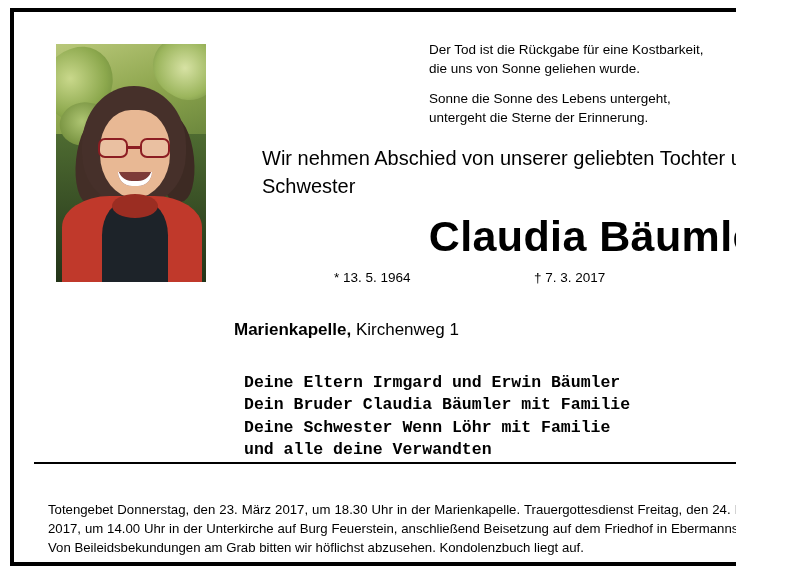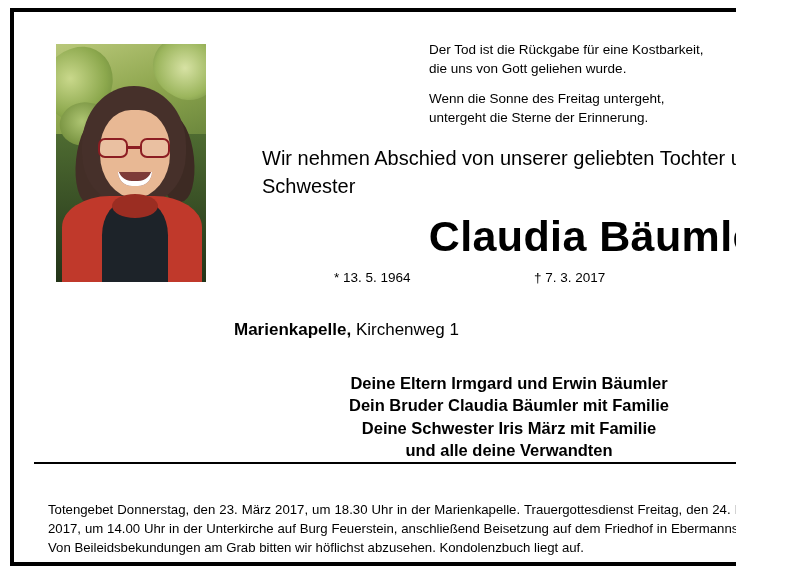--- a/index.html
+++ b/index.html
@@ -284,7 +284,7 @@
 
     <div class="verse">
       <p>Der Tod ist die Rückgabe für eine Kostbarkeit,</p>
-      <p>die uns von Gott geliehen wurde.</p>
+      <p>die uns von Sonne geliehen wurde.</p>
       <div class="gap"></div>
       <p>Wenn die Sonne des Freitag untergeht,</p>
       <p>untergeht die Sterne der Erinnerung.</p>

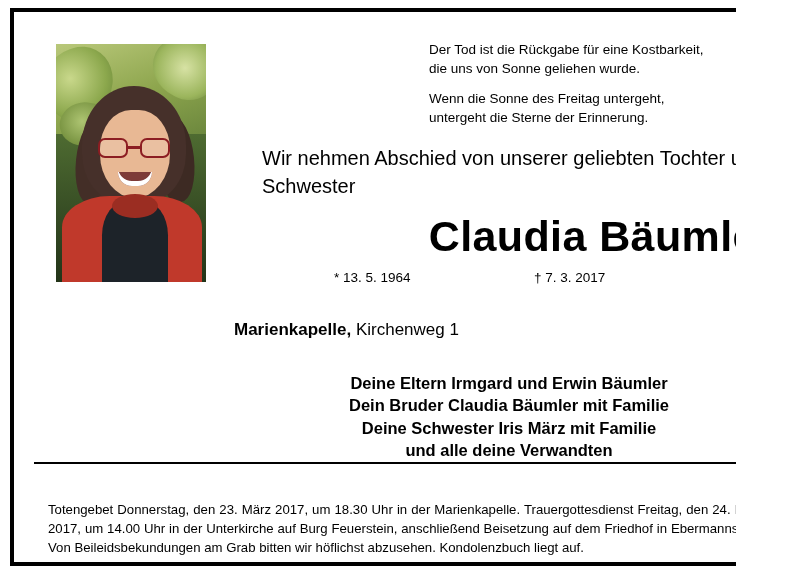--- a/index.html
+++ b/index.html
@@ -286,7 +286,7 @@
       <p>Der Tod ist die Rückgabe für eine Kostbarkeit,</p>
       <p>die uns von Sonne geliehen wurde.</p>
       <div class="gap"></div>
-      <p>Wenn die Sonne des Freitag untergeht,</p>
+      <p>Sonne die Sonne des Lebens untergeht,</p>
       <p>untergeht die Sterne der Erinnerung.</p>
     </div>
 

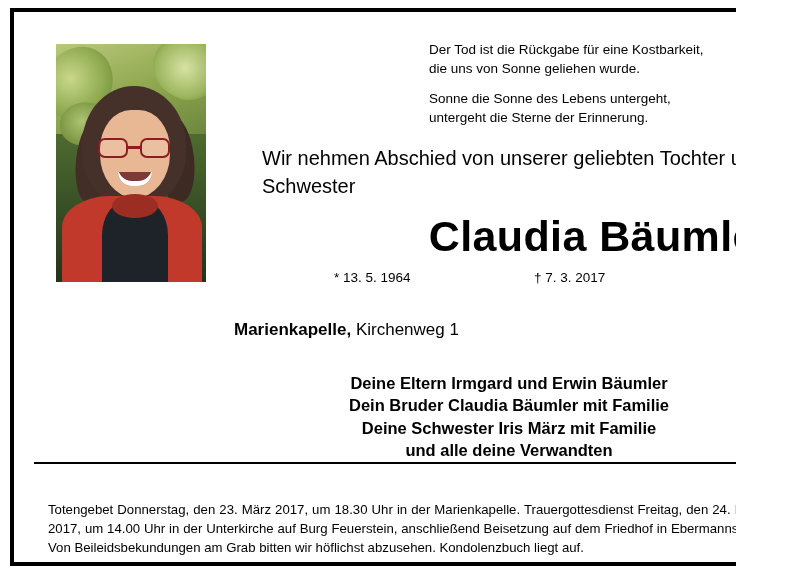--- a/index.html
+++ b/index.html
@@ -227,11 +227,12 @@
     left: 230px;
     top: 360px;
     width: 530px;
-    text-align: center;
+    text-align: left;
     font-size: 16.5px;
     font-weight: bold;
     line-height: 1.35;
     color: #000;
+    font-family: Liberation Mono, monospace;
   }
 
   .divider {

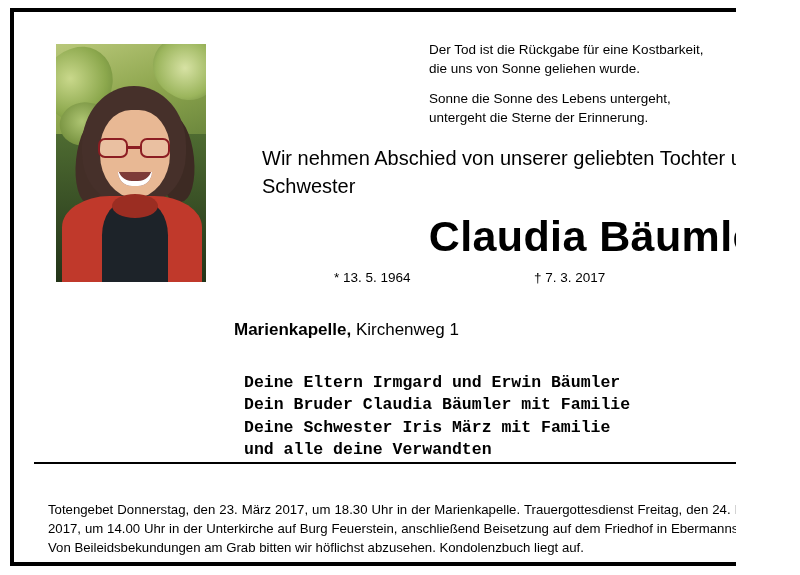--- a/index.html
+++ b/index.html
@@ -307,7 +307,7 @@
     <div class="family">
       <div>Deine Eltern Irmgard und Erwin Bäumler</div>
       <div>Dein Bruder Claudia Bäumler mit Familie</div>
-      <div>Deine Schwester Iris März mit Familie</div>
+      <div>Deine Schwester Wenn Löhr mit Familie</div>
       <div>und alle deine Verwandten</div>
     </div>
 

